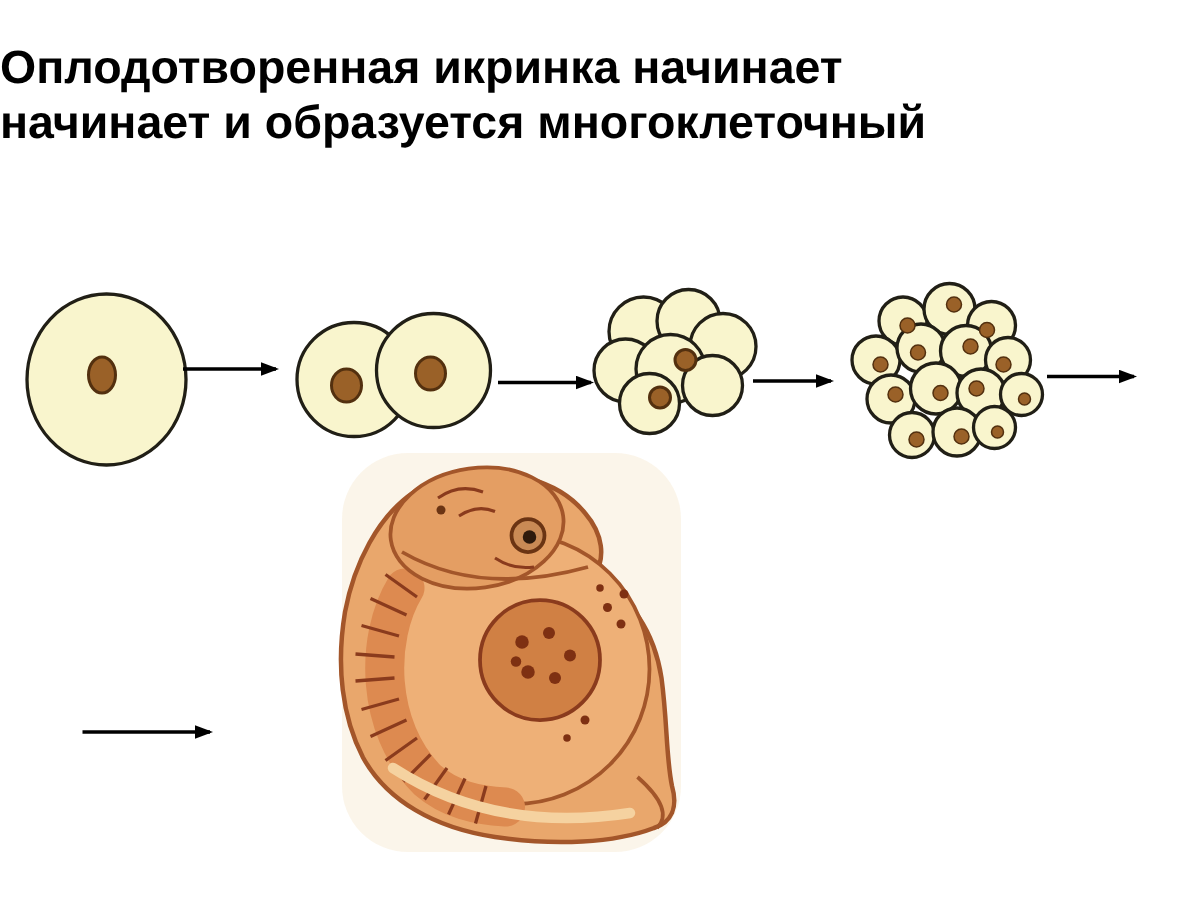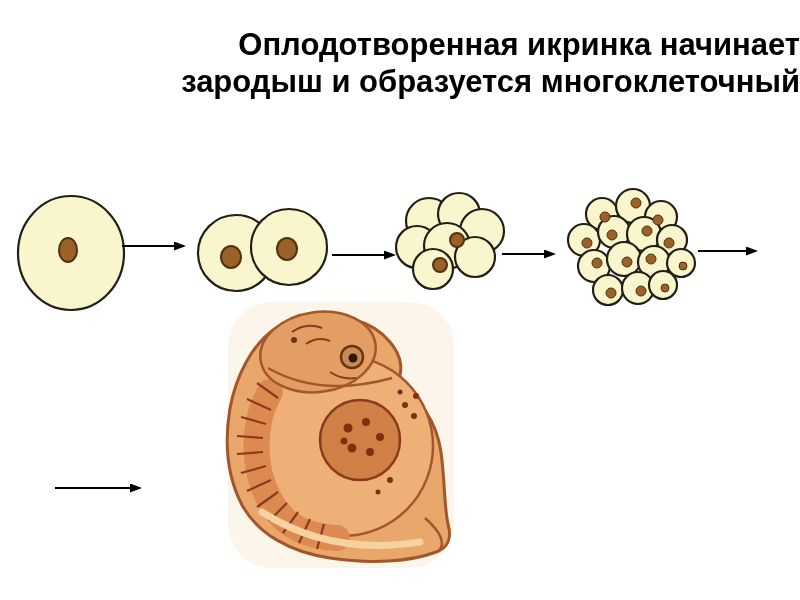--- a/index.html
+++ b/index.html
@@ -5,7 +5,7 @@
   html,body{margin:0;padding:0;background:#fff;}
   .slide{position:relative;width:800px;height:600px;background:#ffffff;overflow:hidden;
          font-family:"Liberation Sans",sans-serif;}
-  .title{position:absolute;top:26px;left:0;right:0;margin:0;text-align:right;
+  .title{position:absolute;top:26px;left:0;right:0;margin:0;text-align:left;
          font-size:31px;line-height:37px;font-weight:700;color:#000;}
   .title .line{display:block;}
   .diagram-svg{position:absolute;left:0;top:0;}

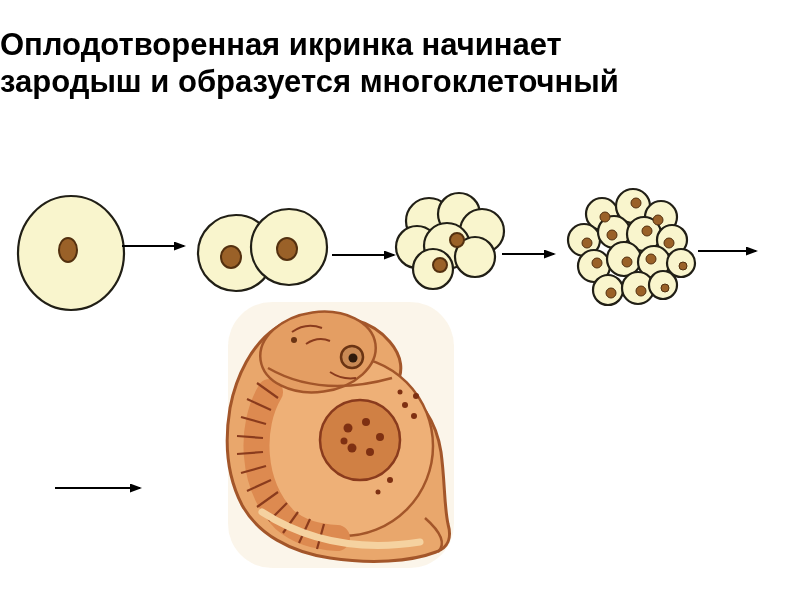--- a/index.html
+++ b/index.html
@@ -17,7 +17,7 @@
 
   <h1 class="title">
     <span class="line">Оплодотворенная икринка начинает</span>
-    <span class="line">зародыш и образуется многоклеточный</span>
+    <span class="line">начинает и образуется многоклеточный</span>
   </h1>
 
   <svg class="diagram-svg" width="800" height="600" viewBox="0 0 800 600">

